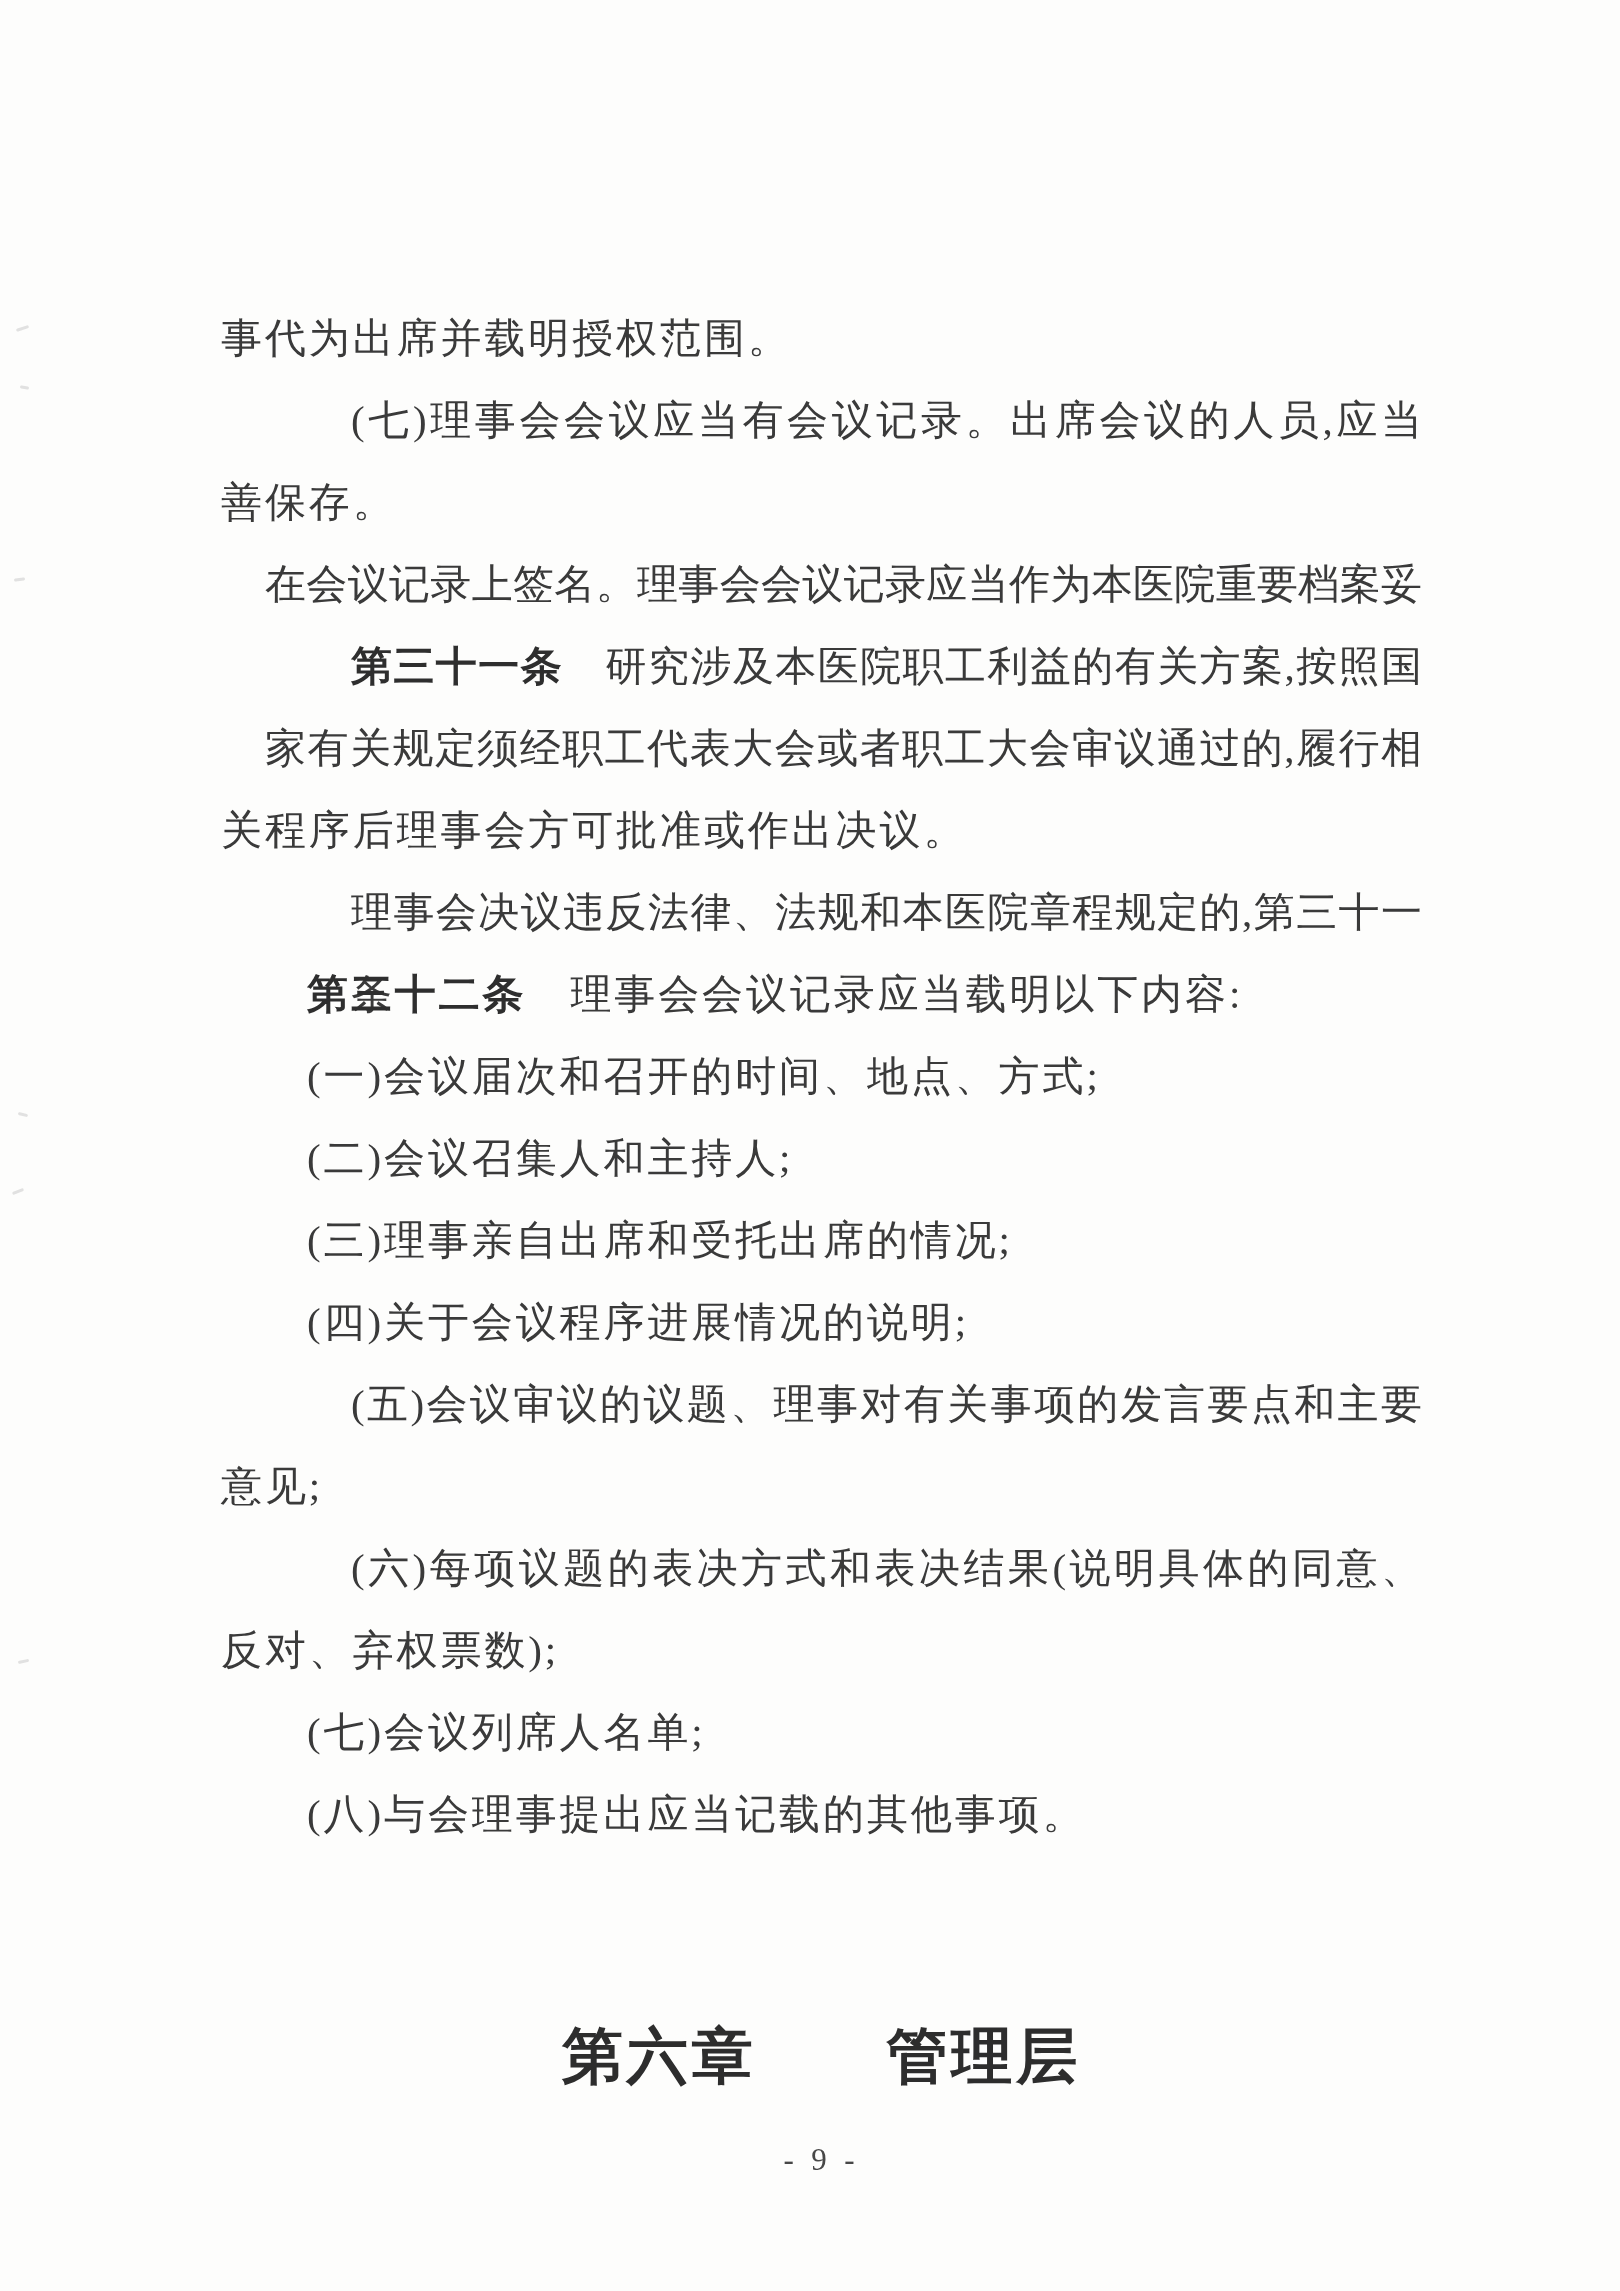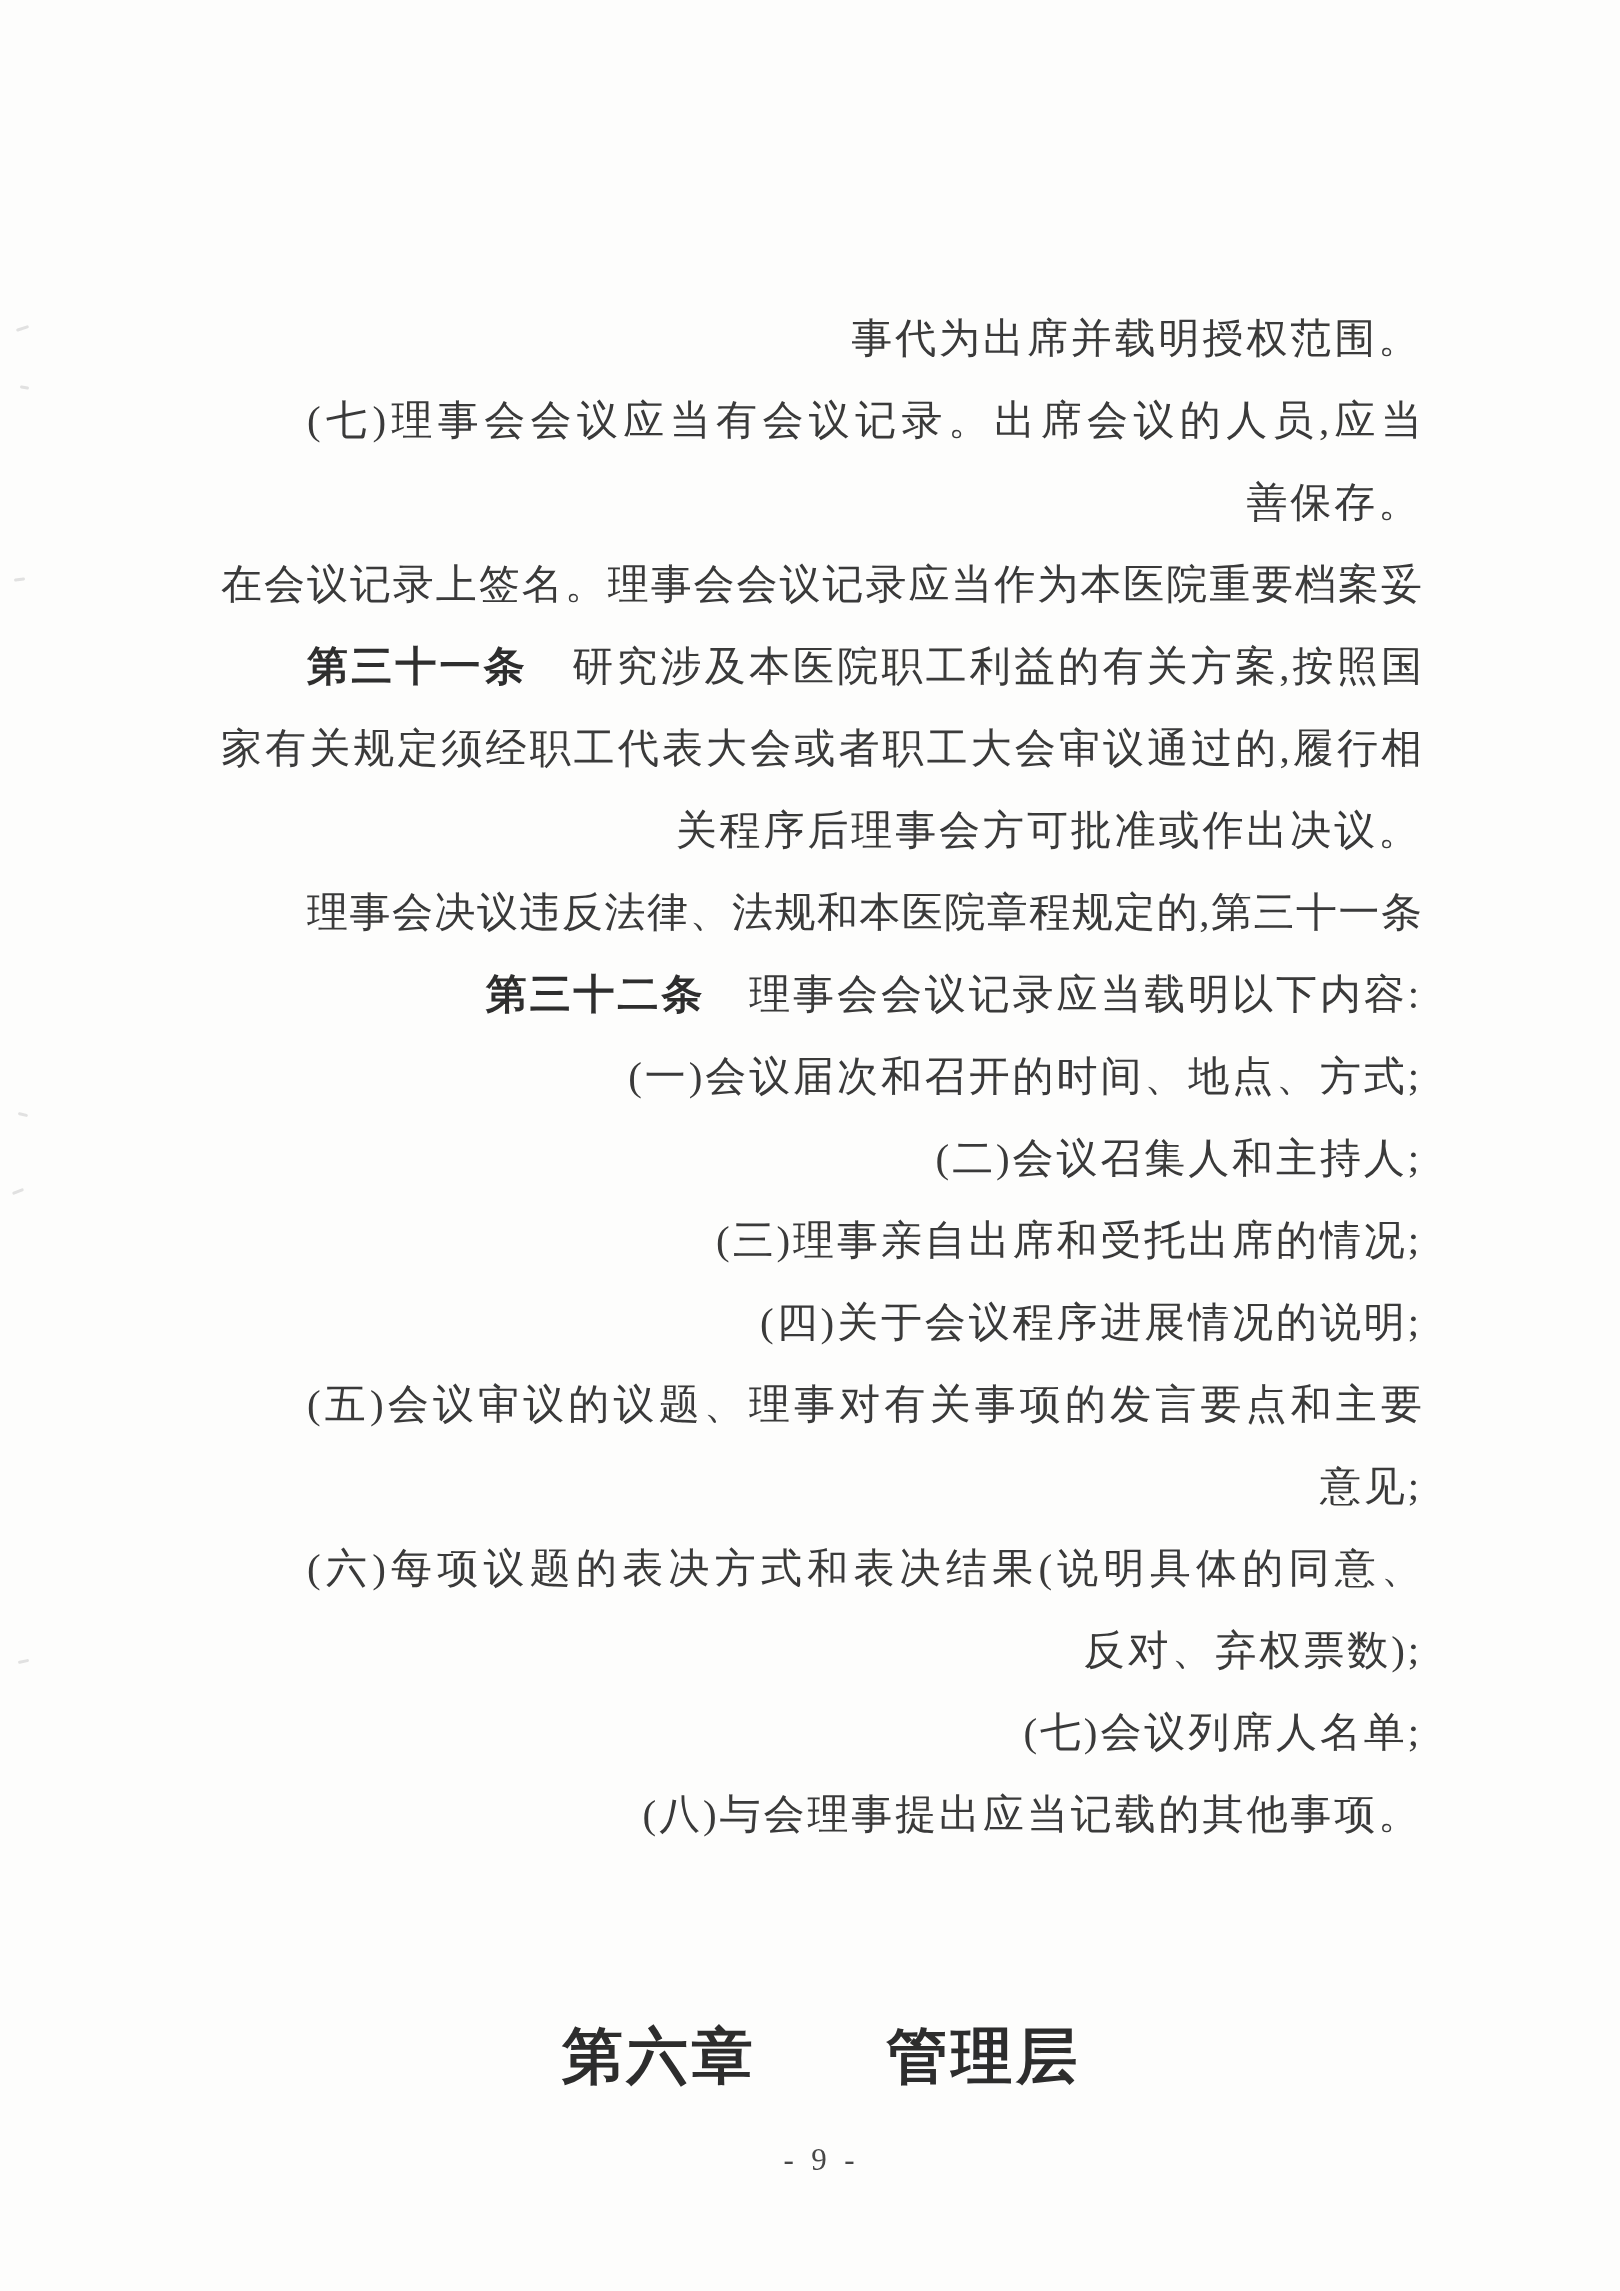--- a/index.html
+++ b/index.html
@@ -30,7 +30,7 @@
     line-height: 82px;
     font-size: 41px;
     letter-spacing: 2.9px;
-    text-align: right;
+    text-align: left;
     white-space: normal;
   }
   .line.indent {

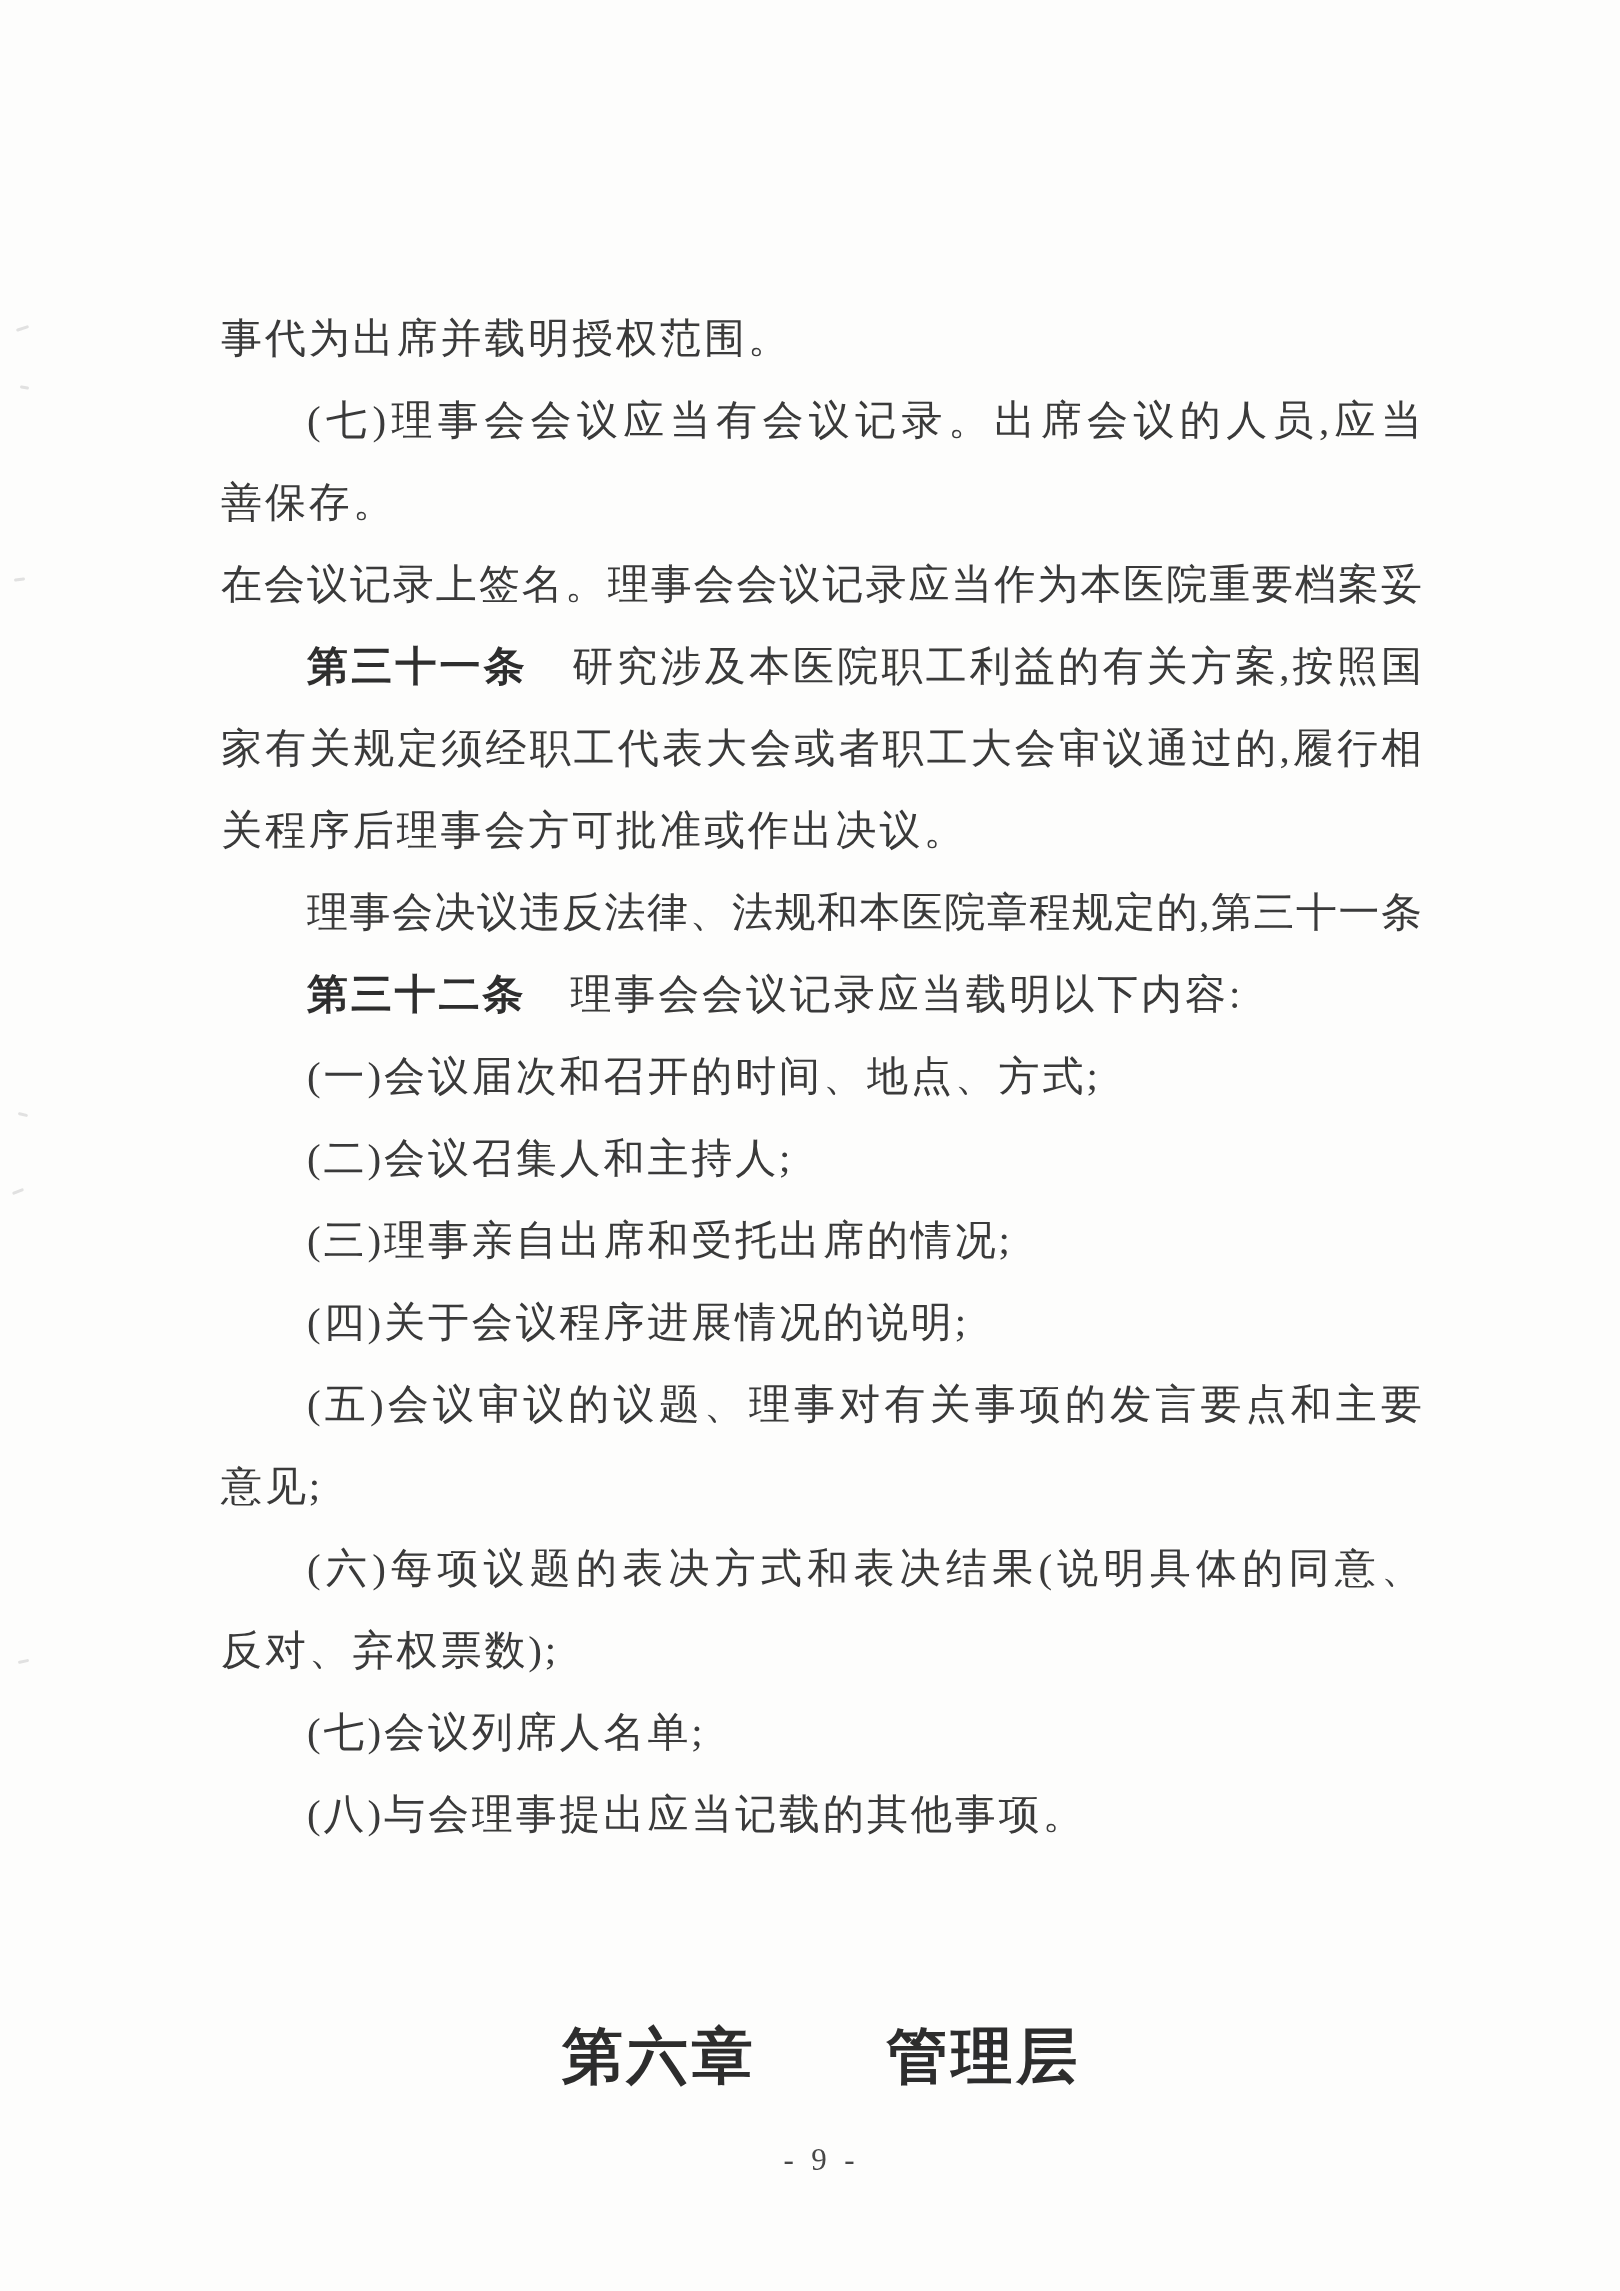--- a/index.html
+++ b/index.html
@@ -40,6 +40,7 @@
     letter-spacing: 0;
     text-align: justify;
     text-align-last: justify;
+    margin-left: 44px;
   }
   .seg-bold {
     font-weight: 700;

